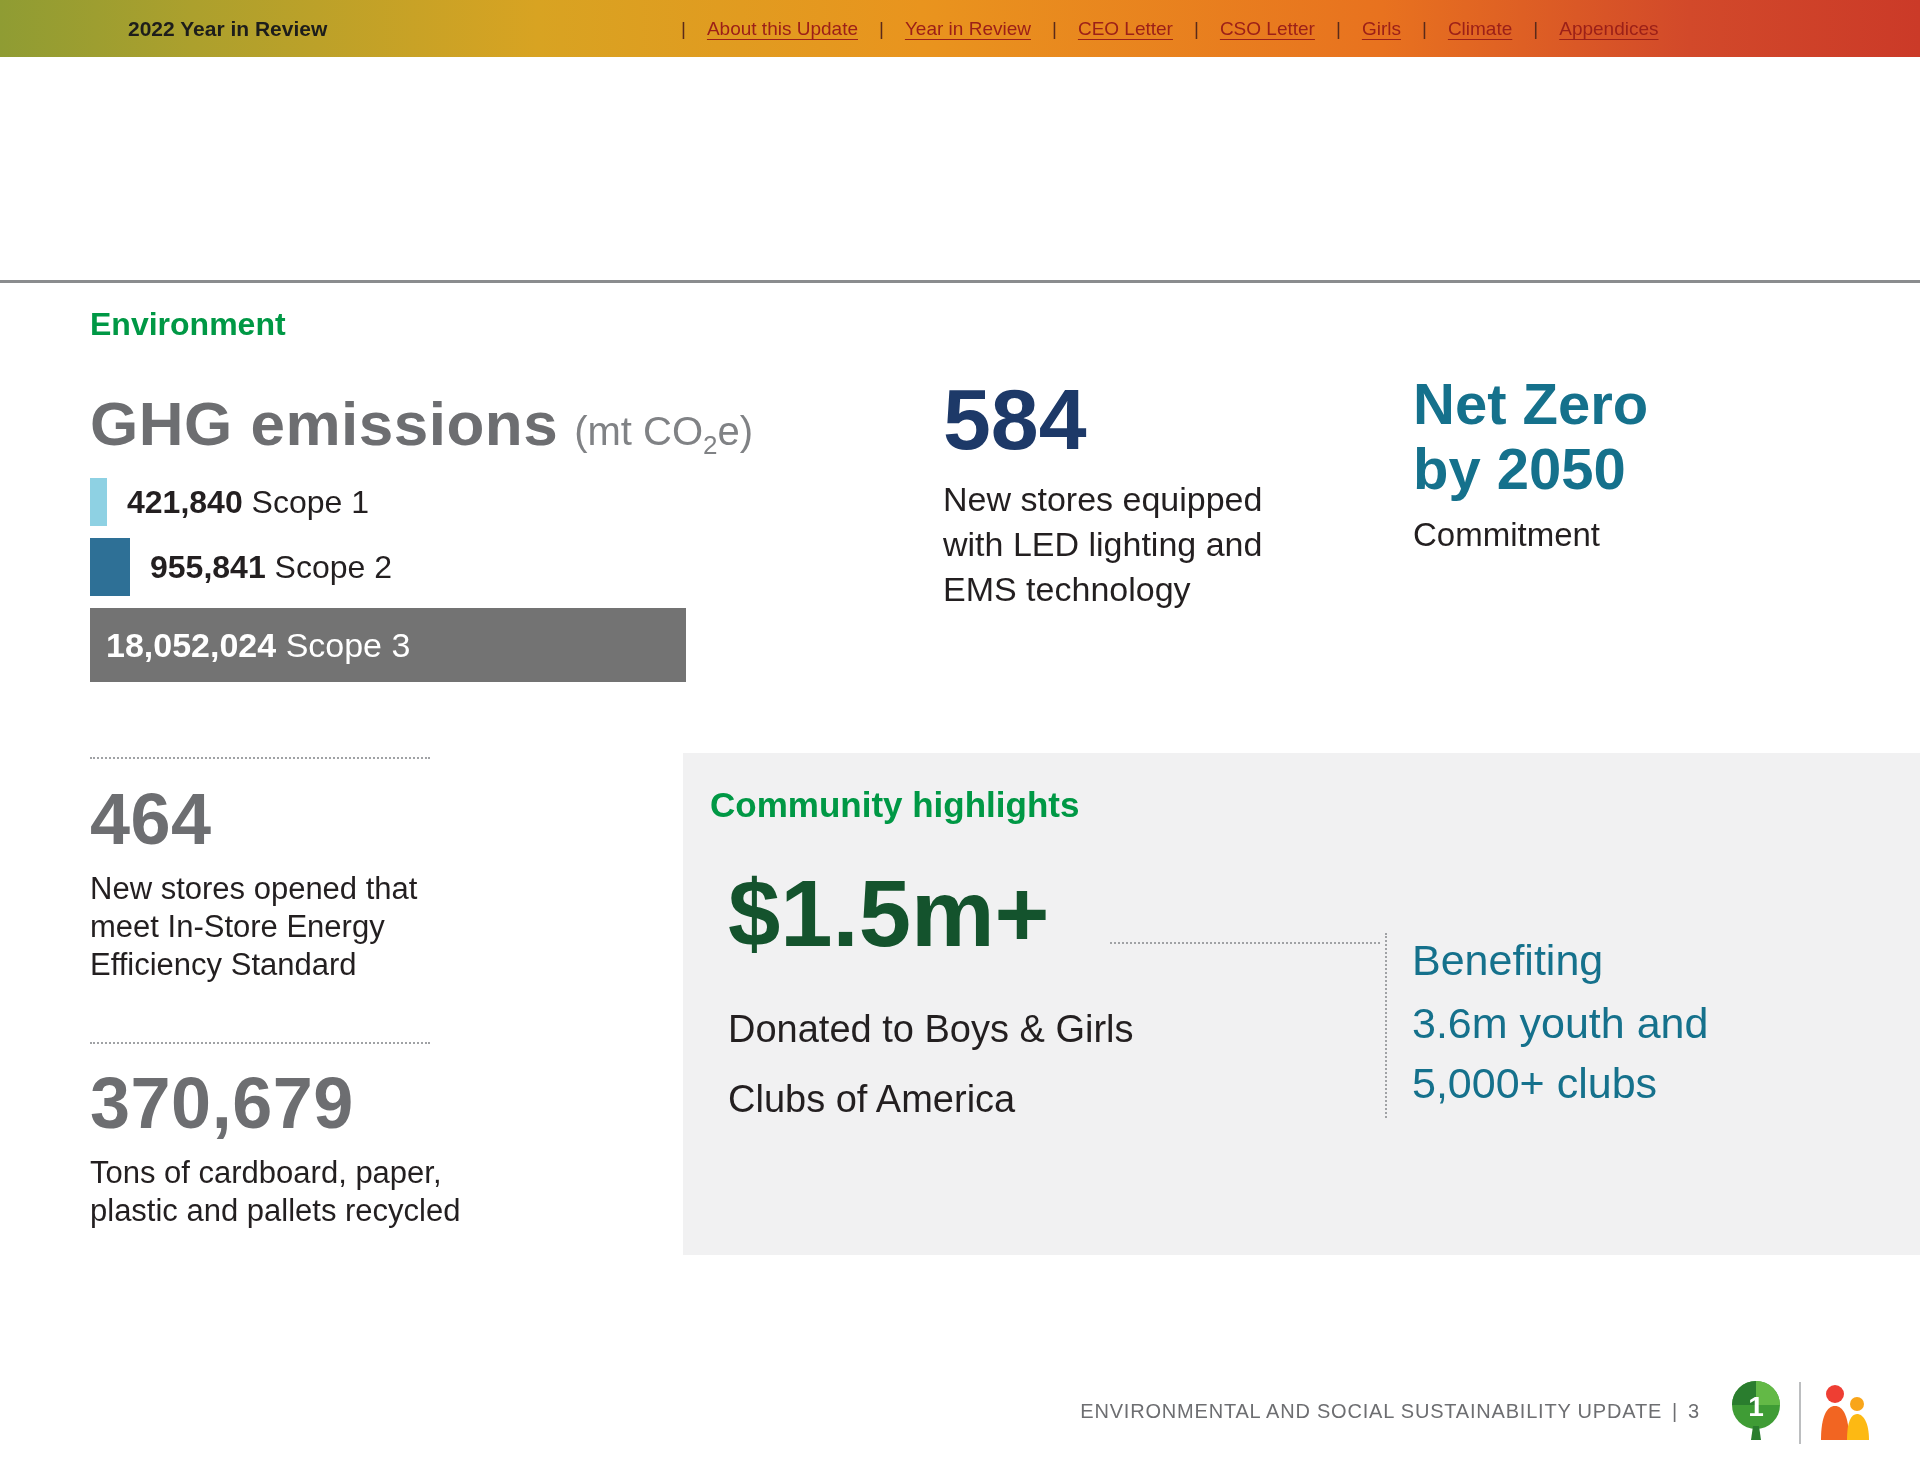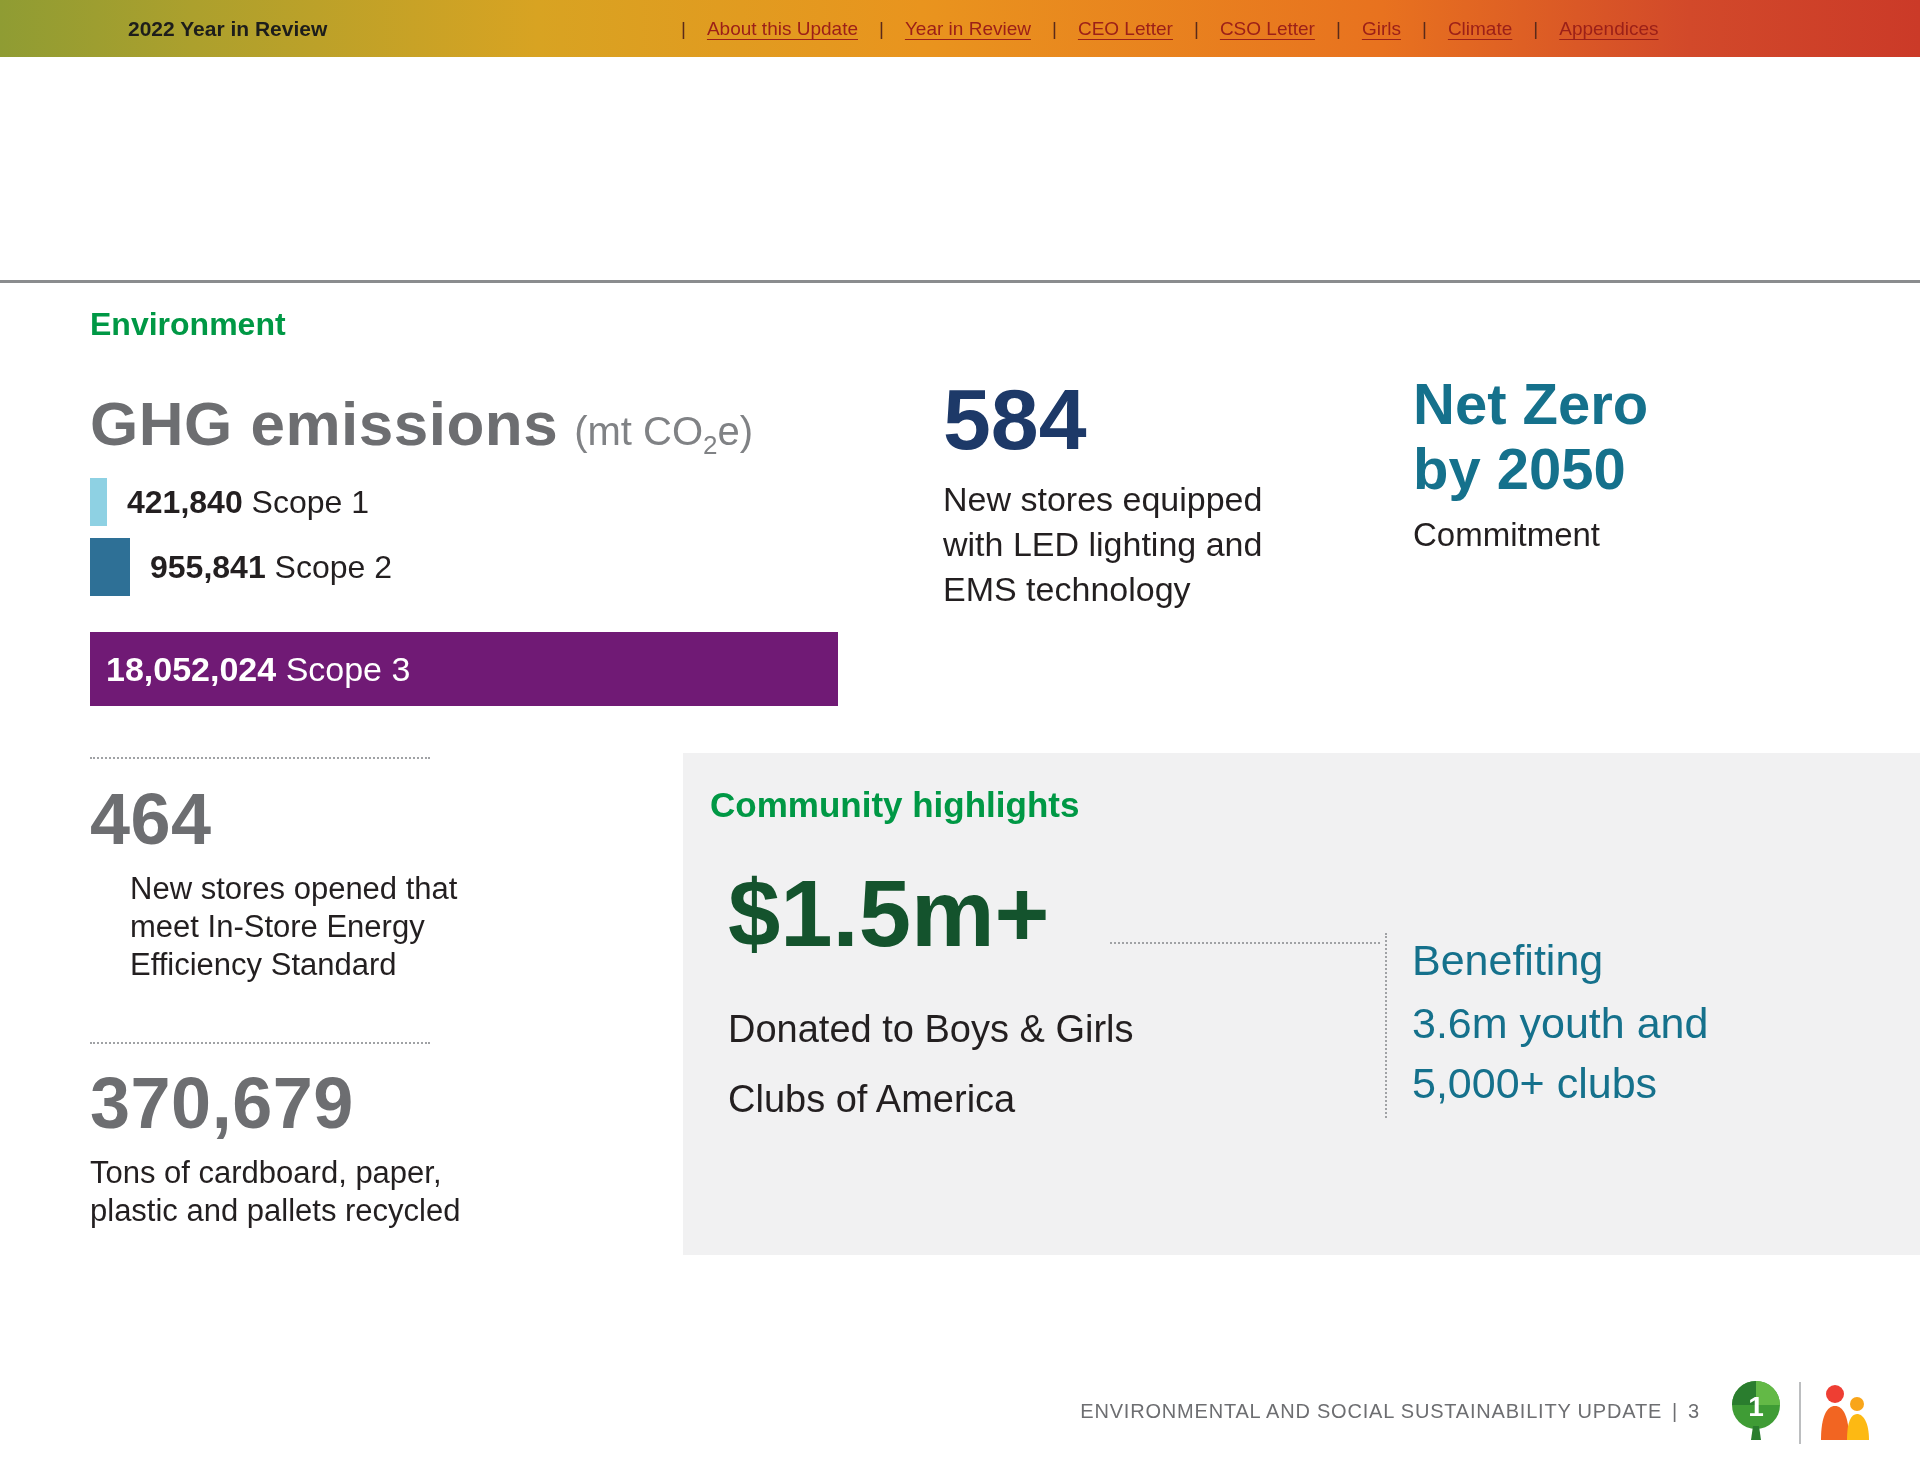--- a/index.html
+++ b/index.html
@@ -125,7 +125,7 @@
       </div>
     </div>
     <div class="bar-row r3">
-      <div class="ghg-bar" style="width: 748px; background: #701a75; margin-top: 24px;">
+      <div class="ghg-bar" style="width: 596px; background: #737373;">
         <div class="bar-text">
           <span class="num">18,052,024</span>
           <span class="cat">Scope 3</span>

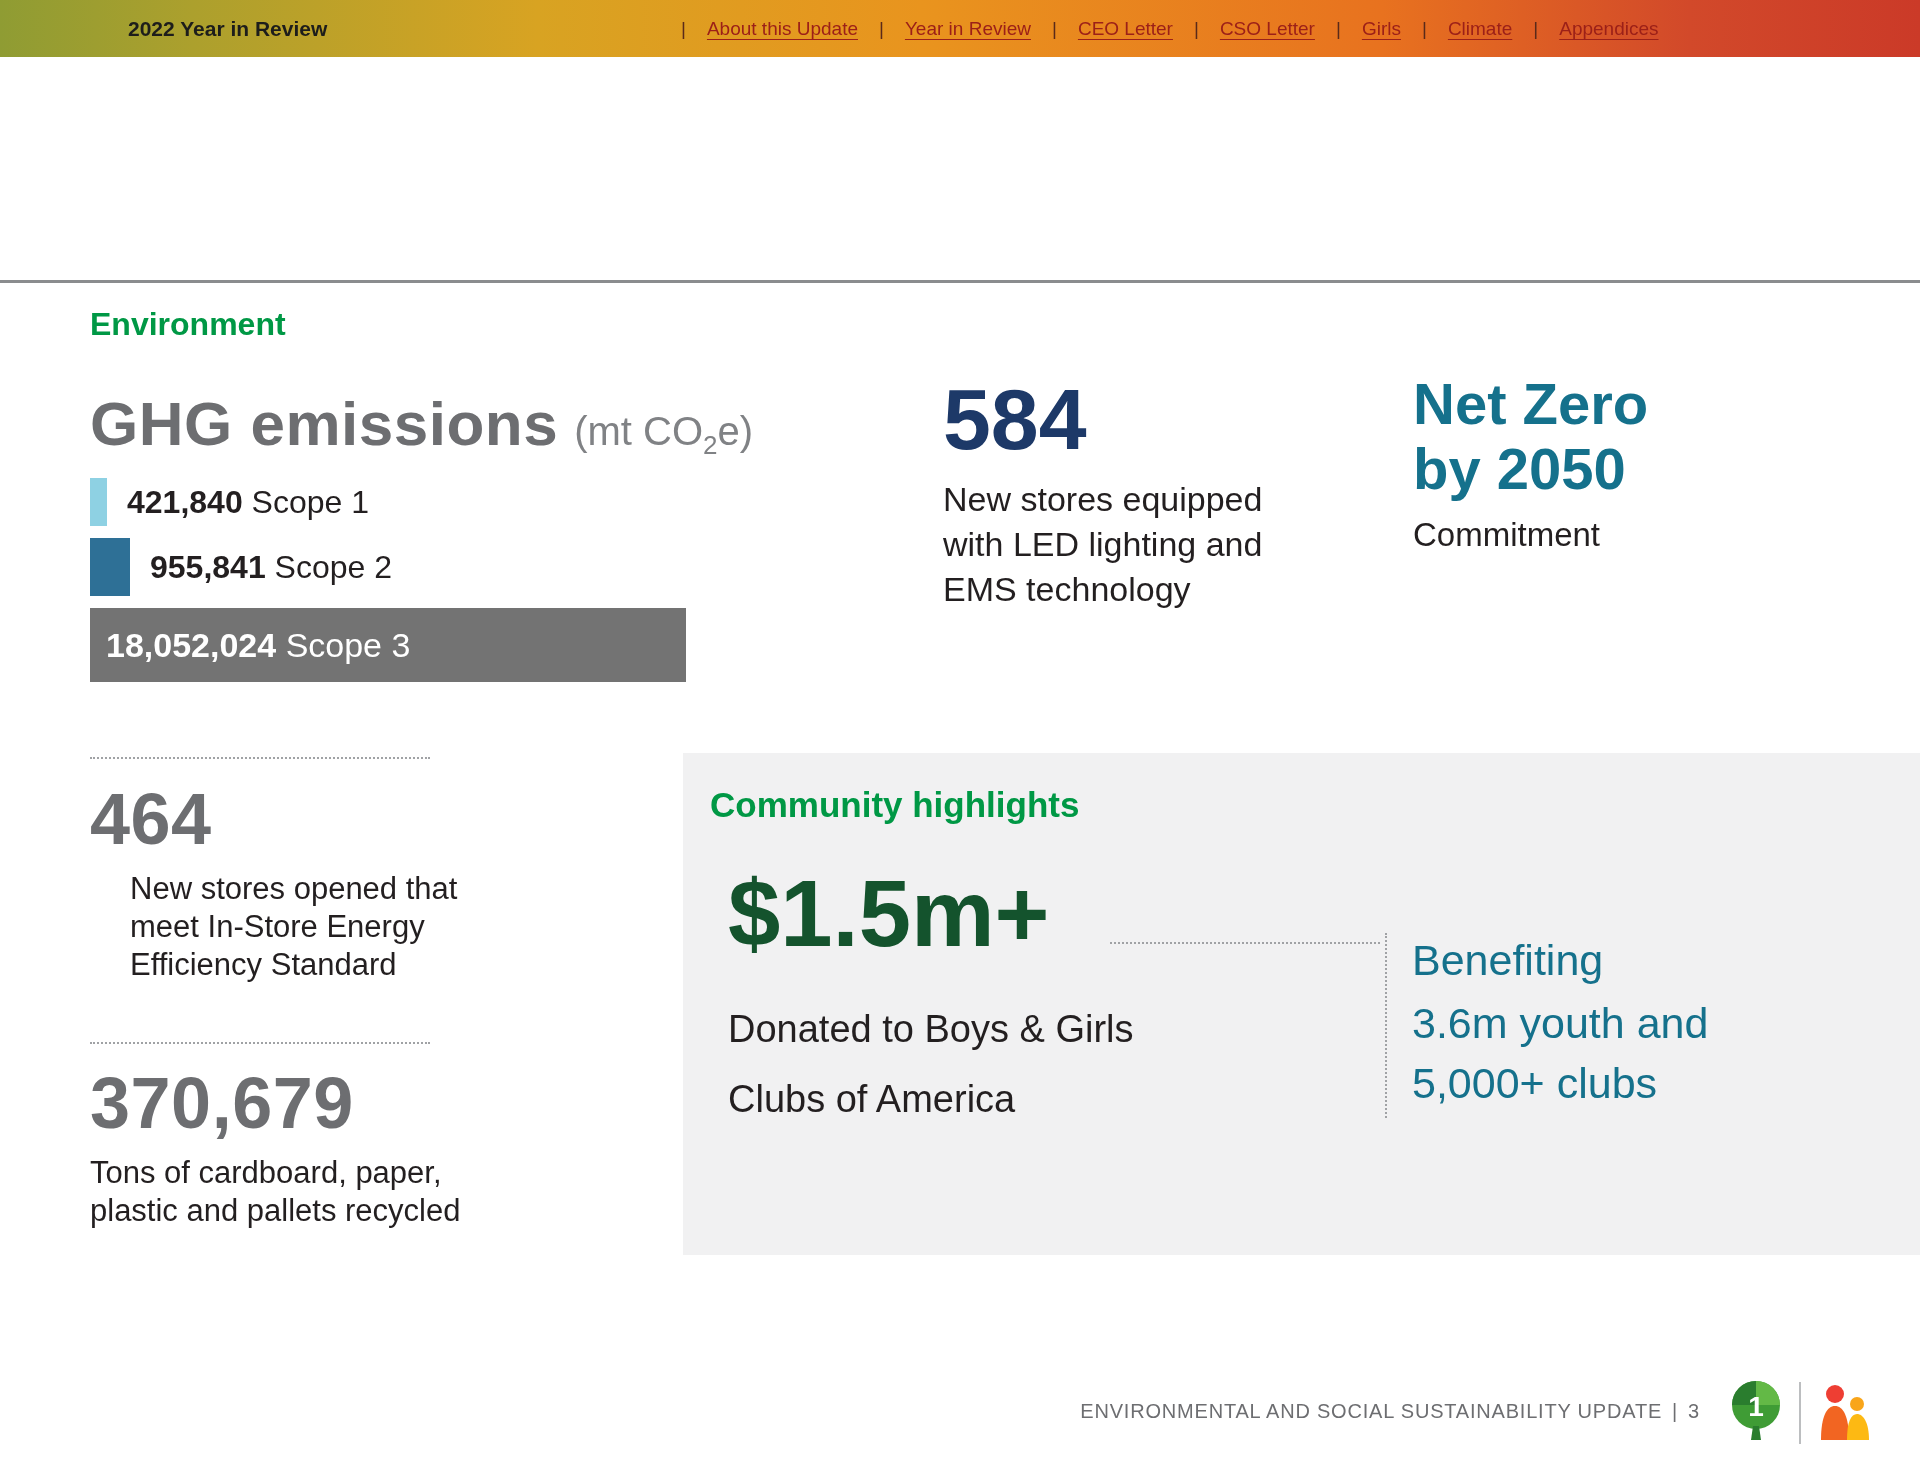--- a/index.html
+++ b/index.html
@@ -46,7 +46,7 @@
   .stat-desc { font-size: 31px; color: #231f20; line-height: 1.22; }
 
   .stat-464 { position: absolute; left: 90px; top: 778px; }
-  .stat-464 .stat-desc { margin-top: 10px; width: 430px; margin-left: 40px; }
+  .stat-464 .stat-desc { margin-top: 10px; width: 430px; }
   .stat-370 { position: absolute; left: 90px; top: 1062px; }
   .stat-370 .stat-desc { margin-top: 10px; width: 470px; }
 

